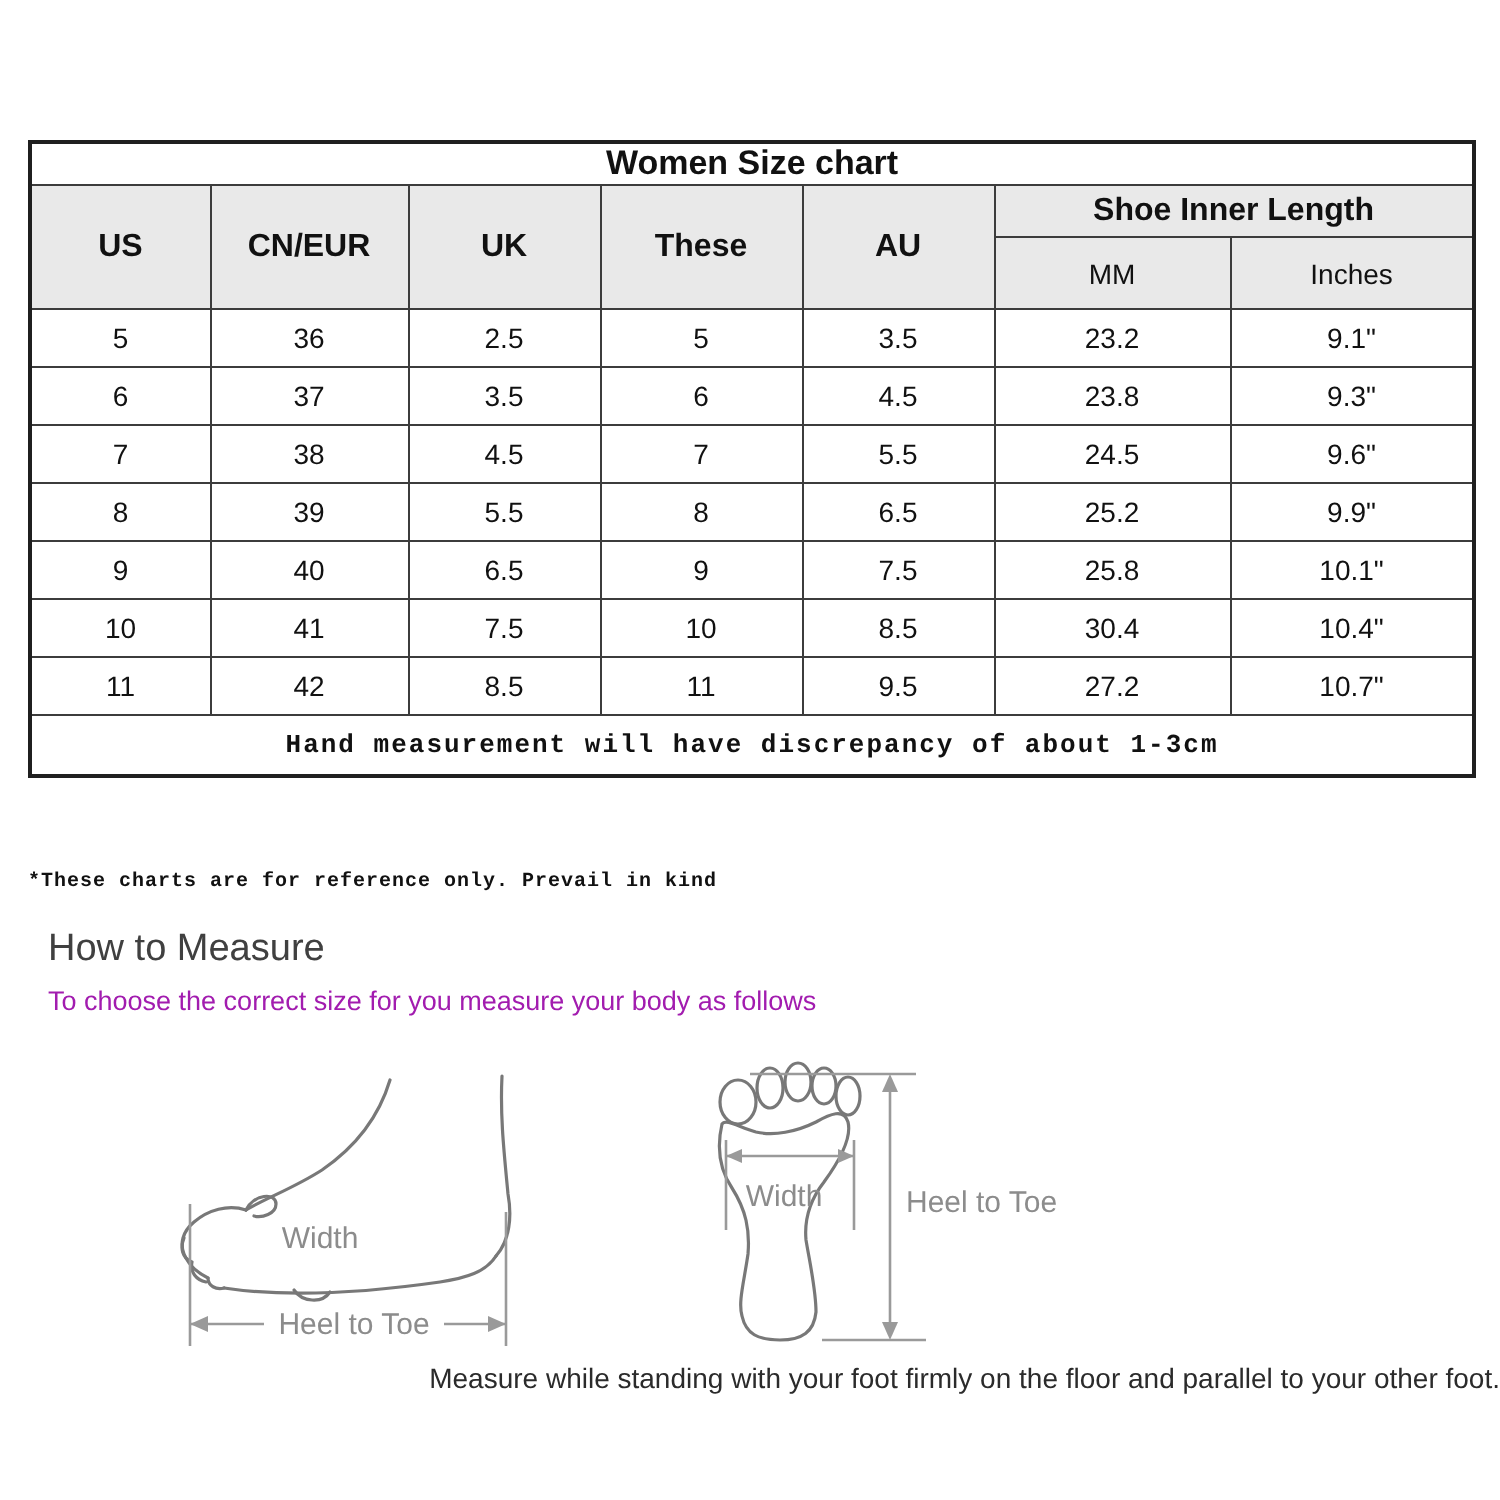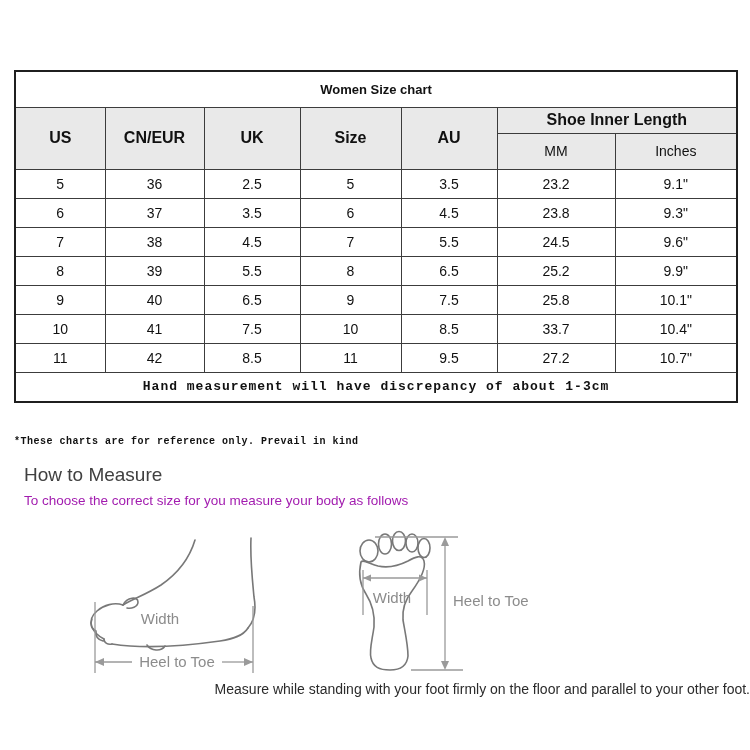--- a/index.html
+++ b/index.html
@@ -33,8 +33,8 @@
     white-space: nowrap;
   }
   tr.title-row th {
-    height: 36px;
-    font-size: 13px;
+    height: 20px;
+    font-size: 17px;
     font-weight: bold;
     background: #ffffff;
   }

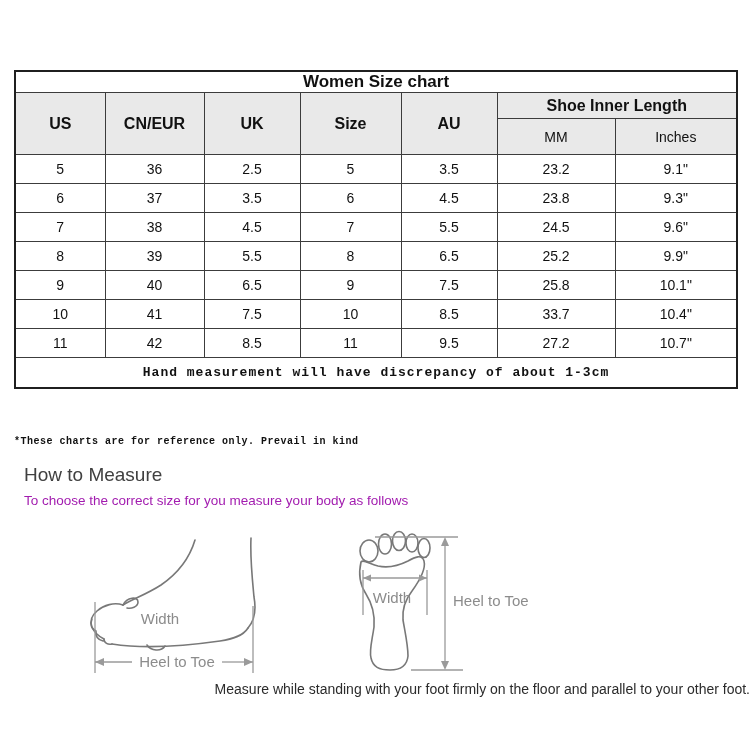--- a/index.html
+++ b/index.html
@@ -128,7 +128,7 @@
         <th rowspan="2">US</th>
         <th rowspan="2">CN/EUR</th>
         <th rowspan="2">UK</th>
-        <th rowspan="2">Size</th>
+        <th rowspan="2">These</th>
         <th rowspan="2">AU</th>
         <th colspan="2">Shoe Inner Length</th>
       </tr>

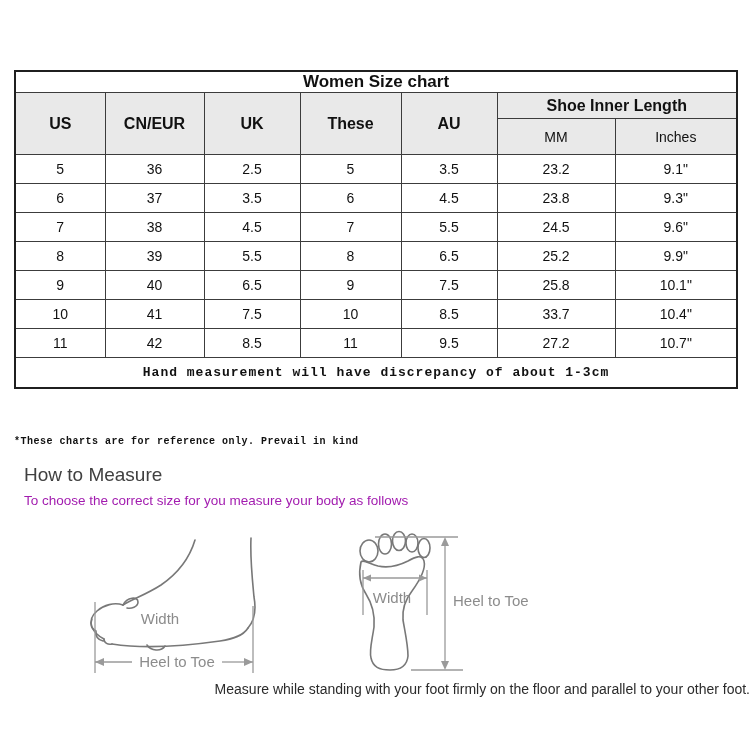--- a/index.html
+++ b/index.html
@@ -189,7 +189,7 @@
           <td>7.5</td>
           <td>10</td>
           <td>8.5</td>
-          <td>33.7</td>
+          <td>30.4</td>
           <td>10.4"</td>
         </tr>
         <tr>

